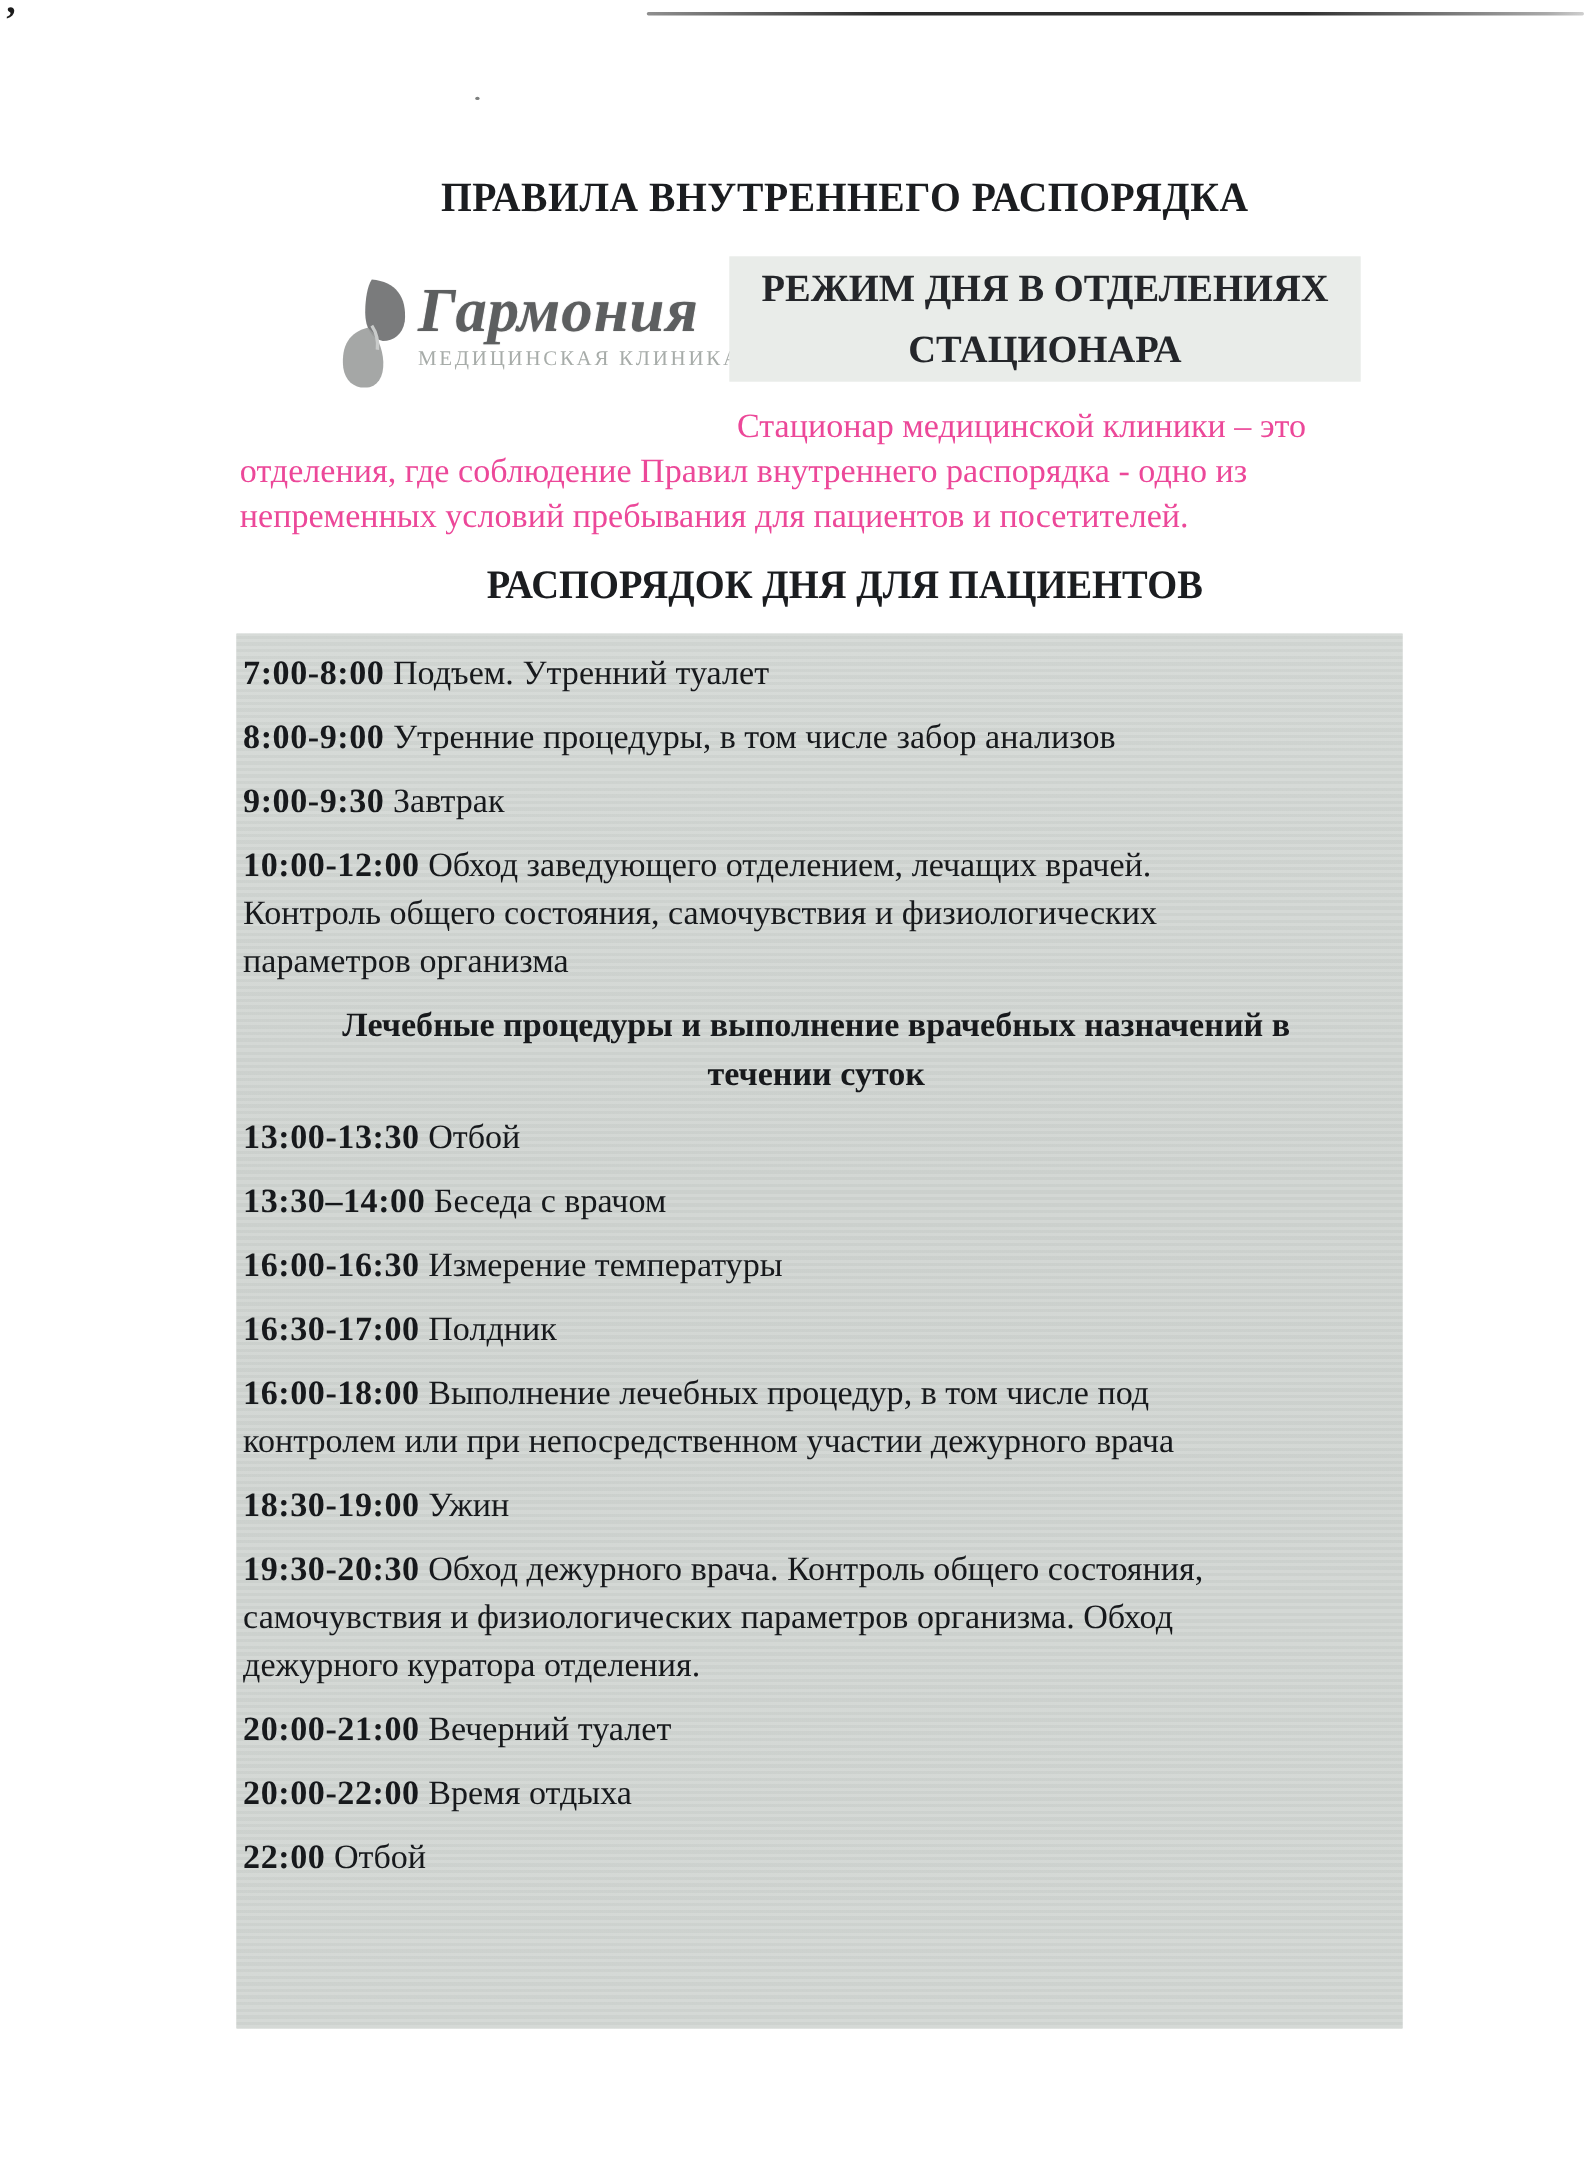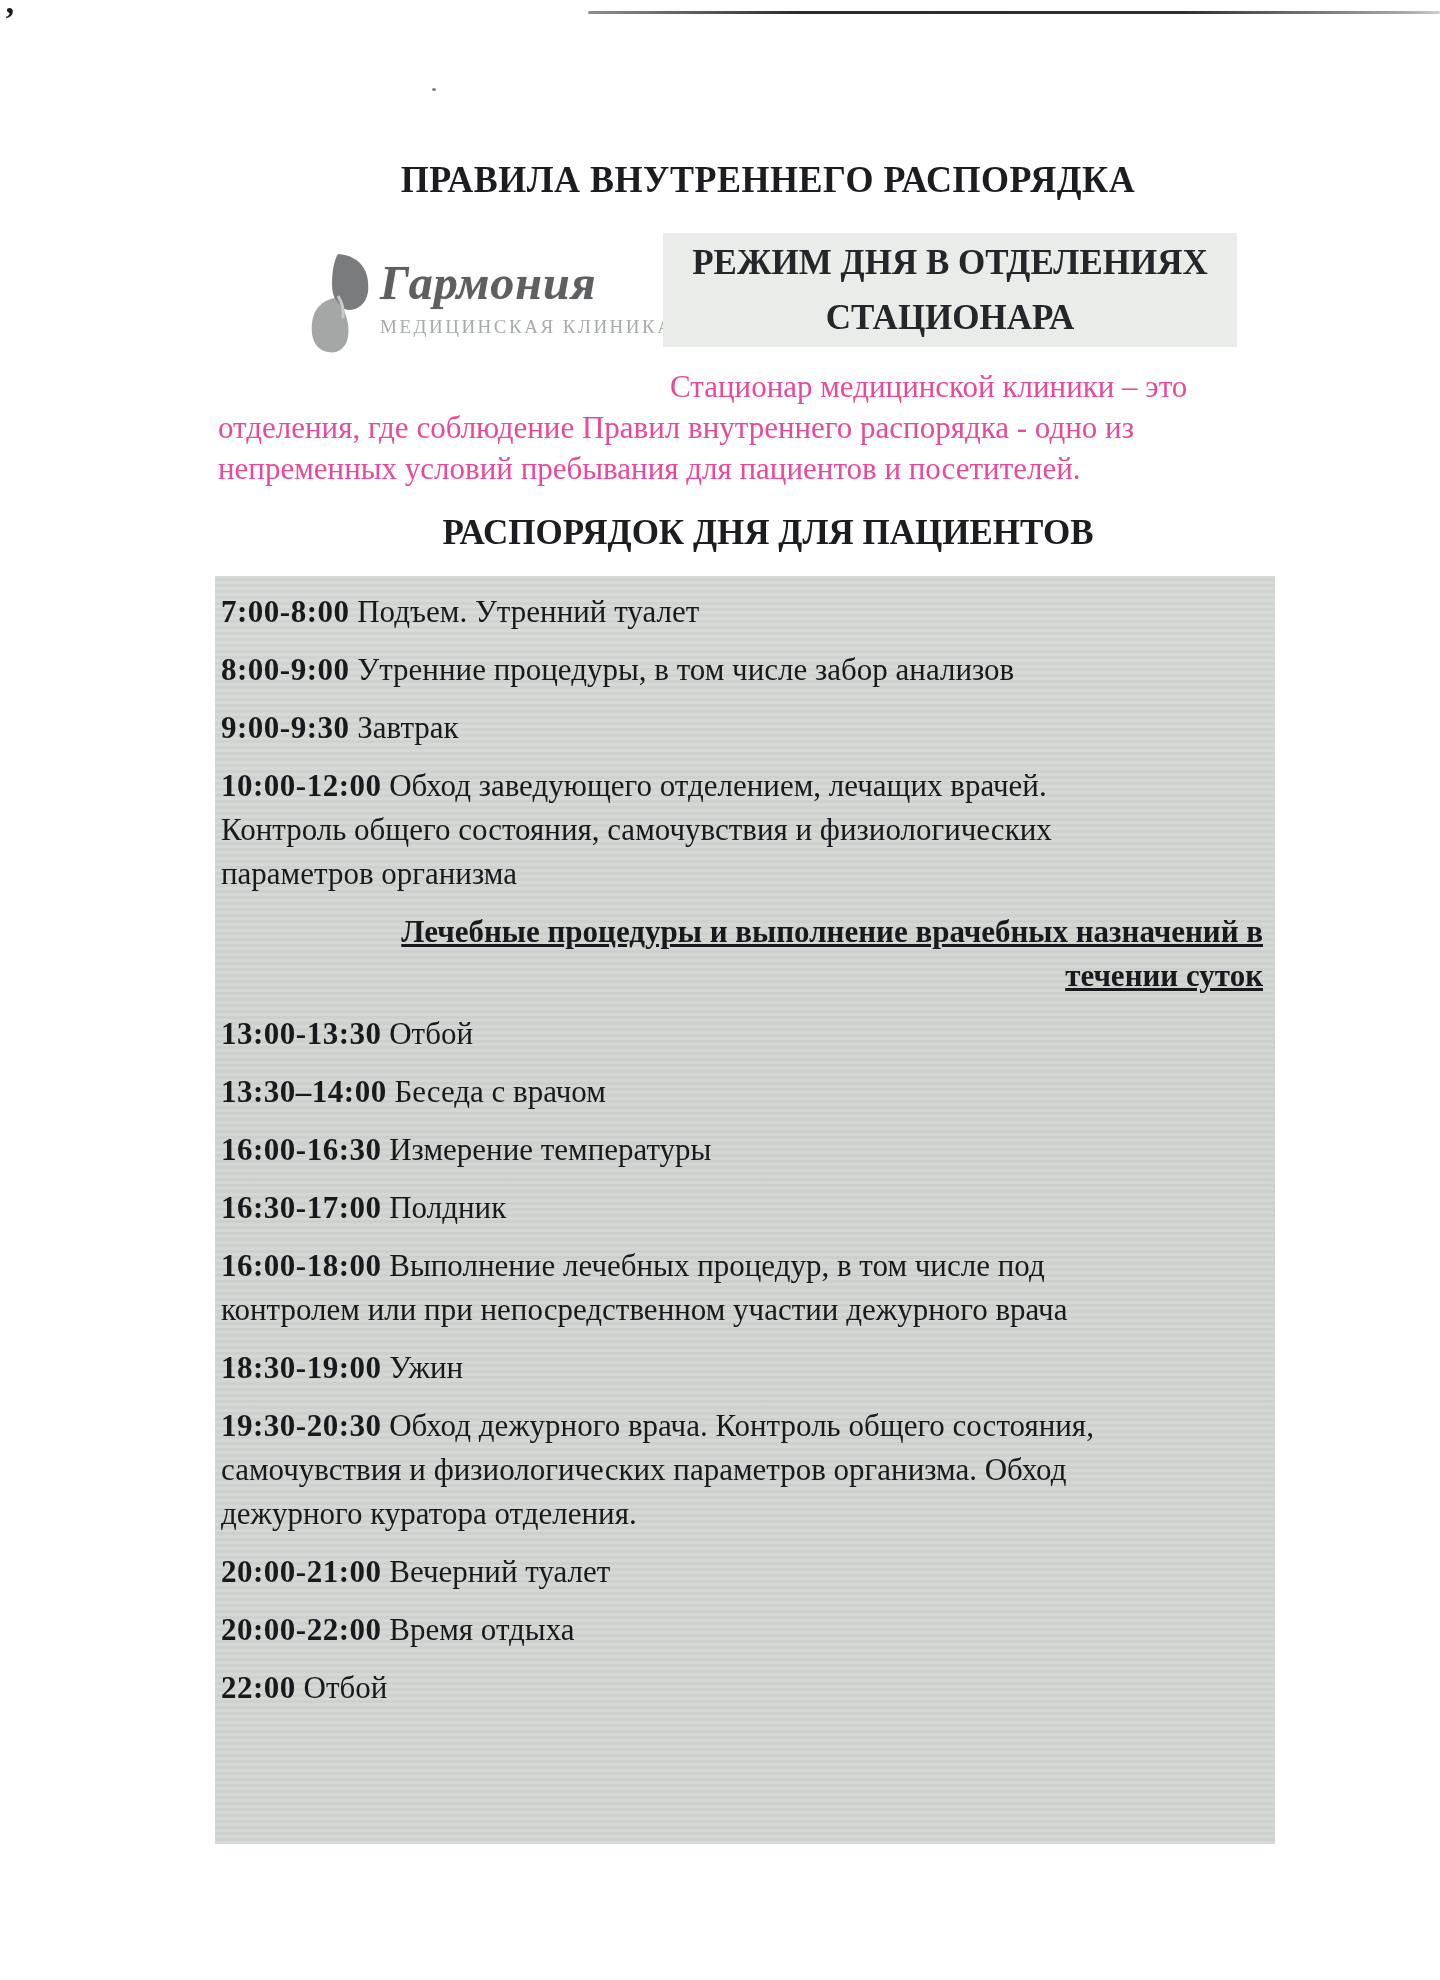--- a/index.html
+++ b/index.html
@@ -35,7 +35,7 @@
   .logo-icon{width:70px;height:104px;flex:0 0 auto;margin-right:2px;}
   .logo-textcol{display:flex;flex-direction:column;}
   .logo-name{
-    font-size:48px;line-height:62px;font-style:italic;font-weight:bold;
+    font-size:57px;line-height:62px;font-style:italic;font-weight:bold;
     color:#5d5f60;letter-spacing:1px;
     text-shadow:0 0 1px rgba(90,90,90,.55);
   }

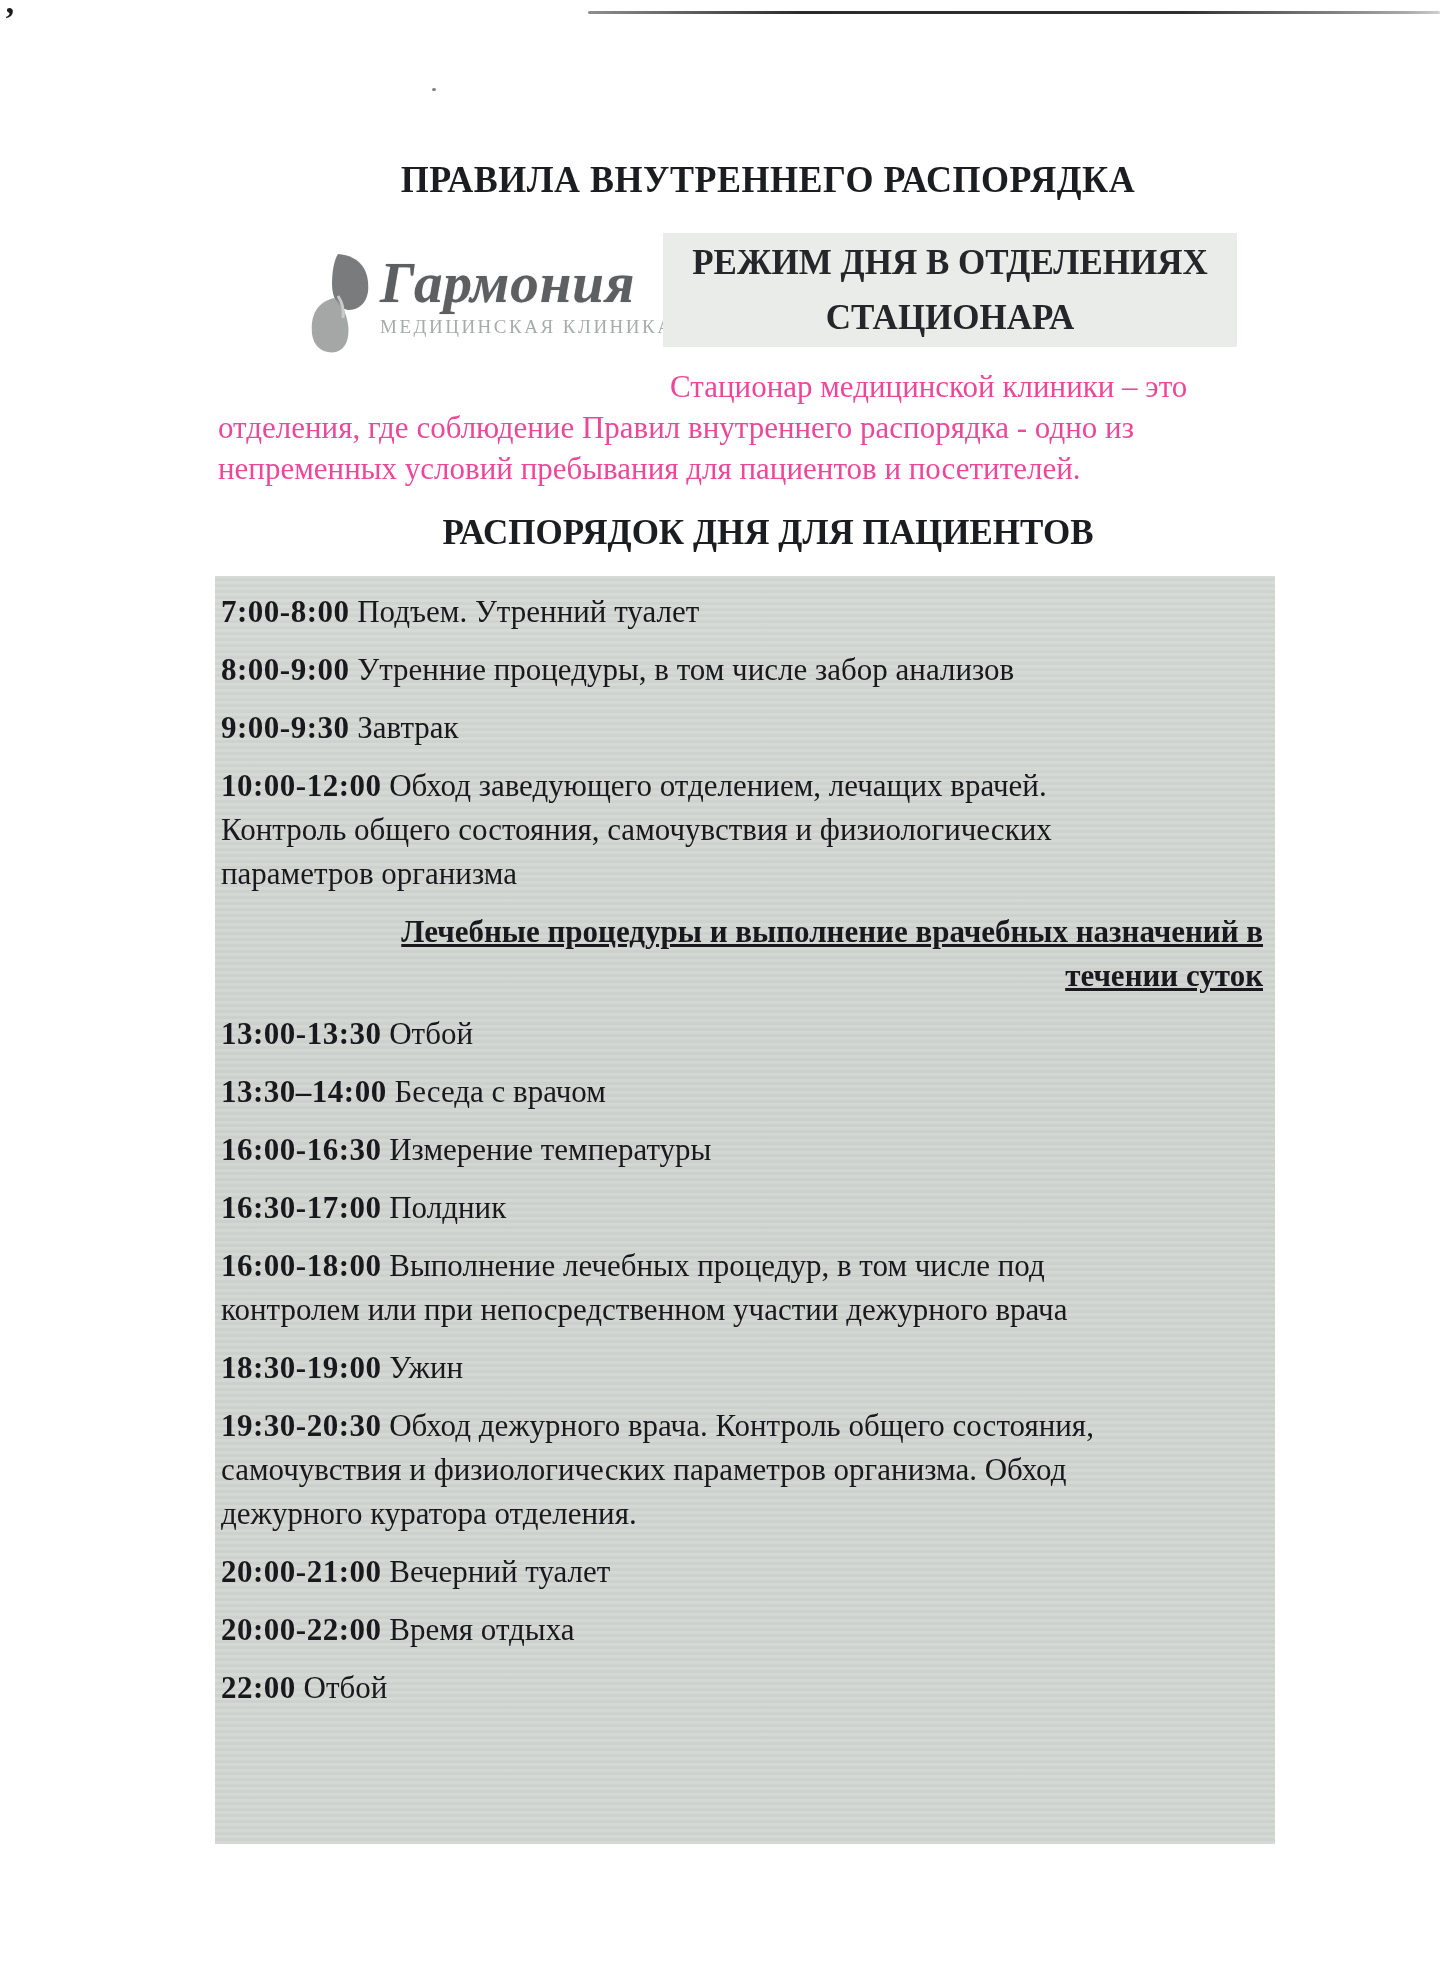--- a/index.html
+++ b/index.html
@@ -73,7 +73,7 @@
       linear-gradient(180deg,#d5d9d6 0%,#d1d5d2 40%,#d3d7d4 100%);
   }
   .schedule p{margin:0 0 14px 0;line-height:44px;white-space:pre-line;}
-  .schedule p.center-bold{font-weight:bold;text-align:right;white-space:pre-line;text-decoration:underline;}
+  .schedule p.center-bold{font-weight:bold;text-align:center;white-space:pre-line;}
   .schedule .time{font-weight:bold;letter-spacing:0.5px;}
 </style>
 </head>

